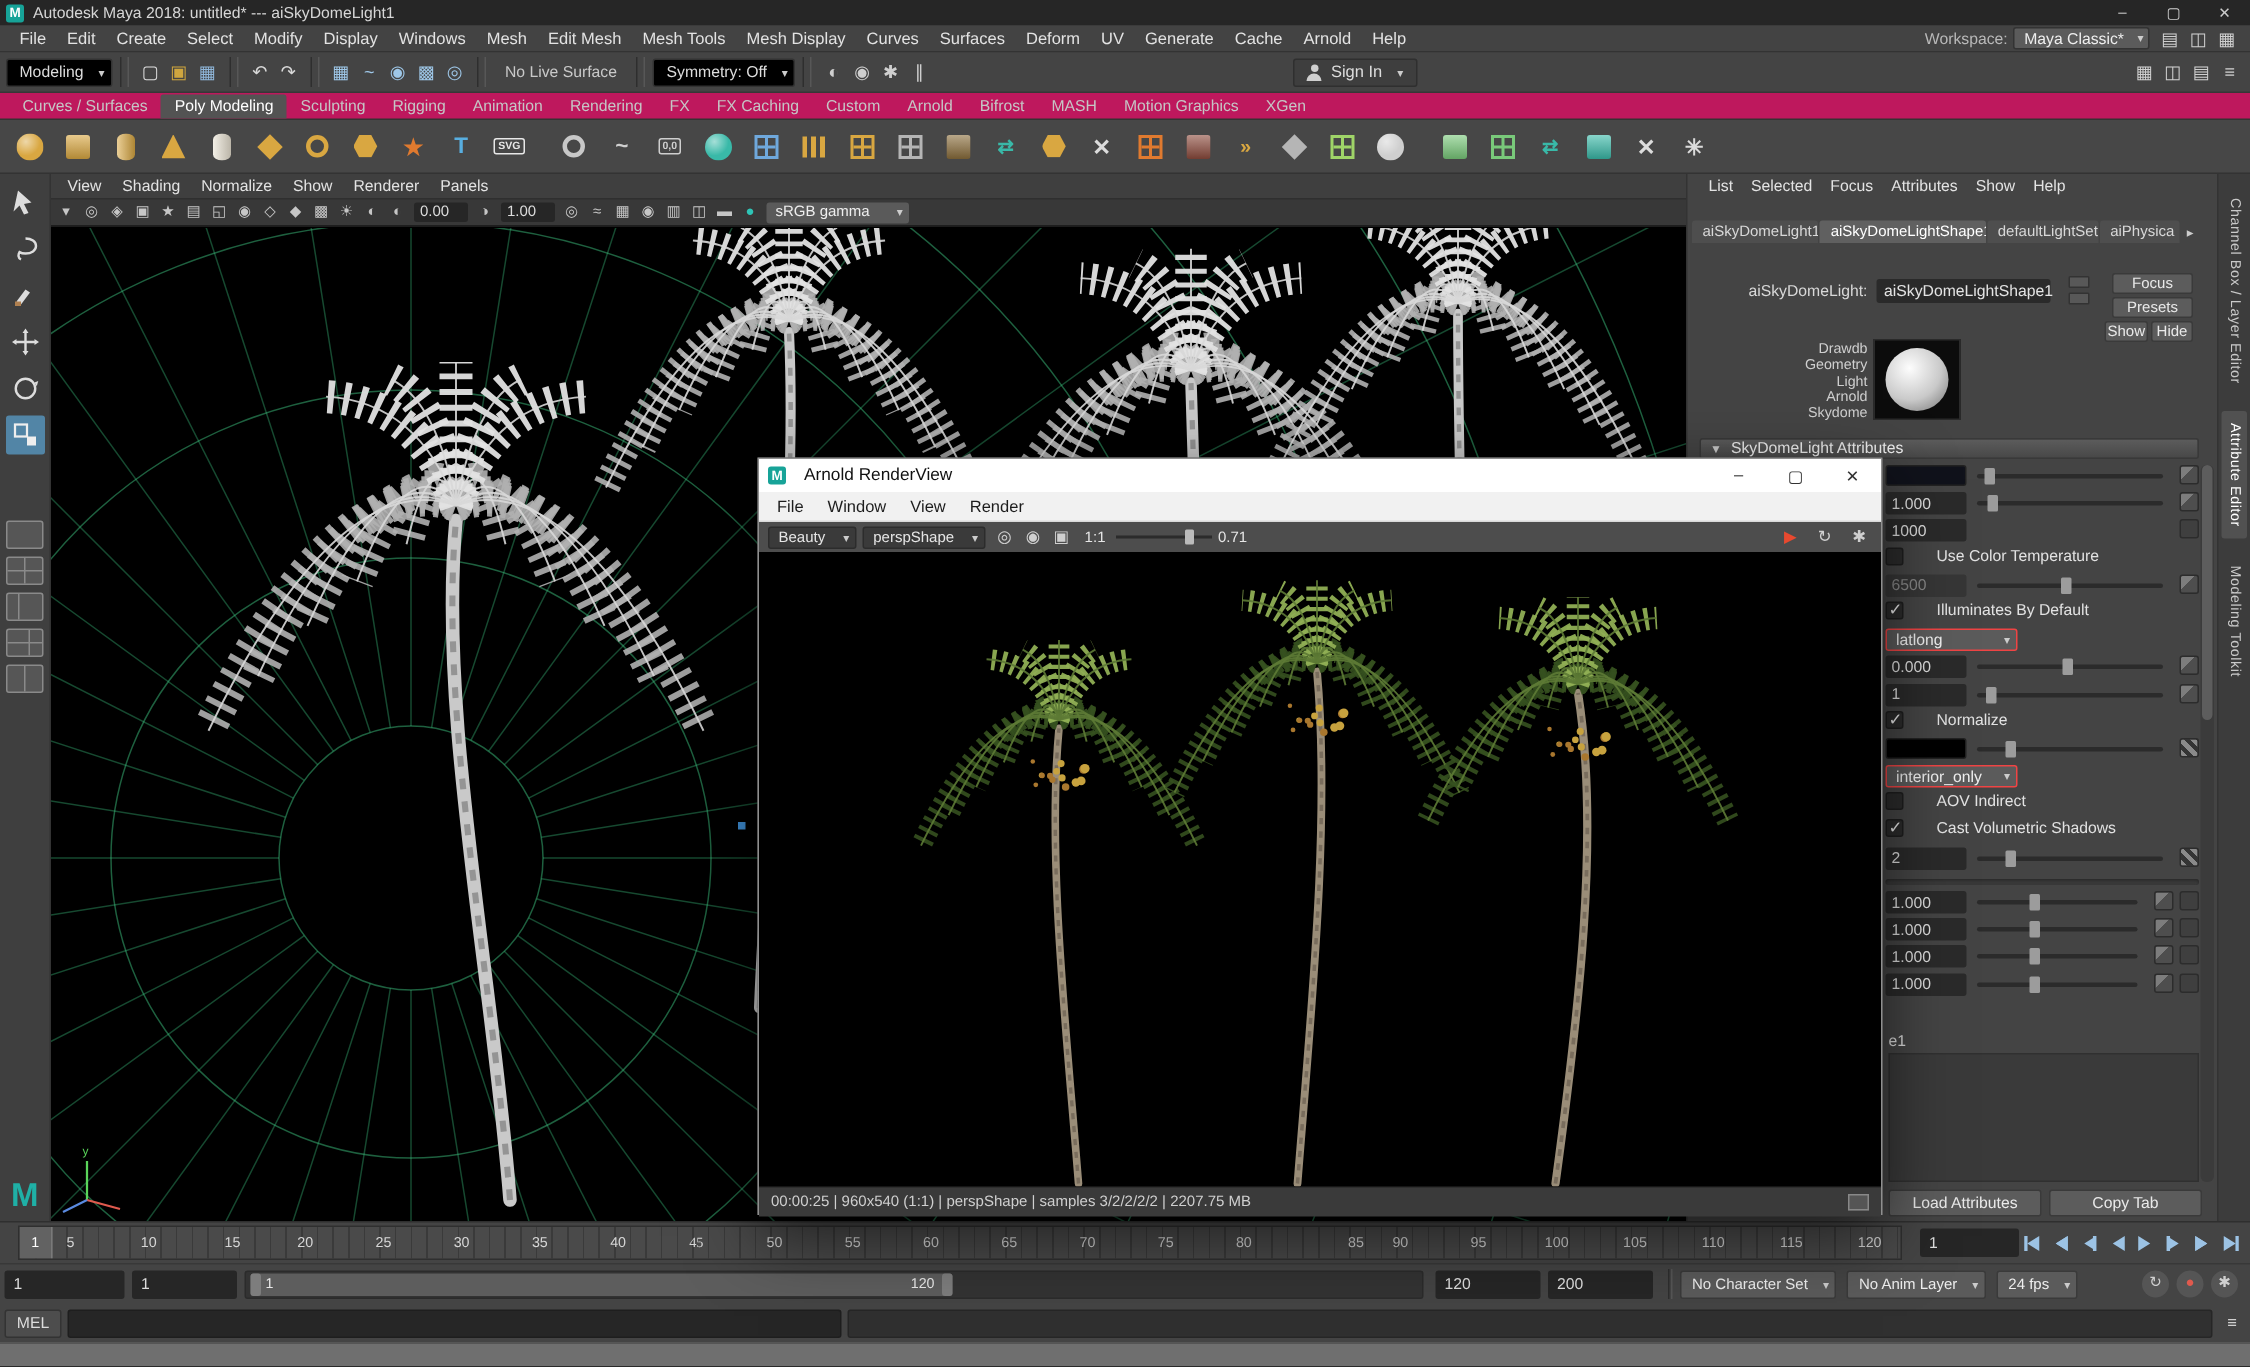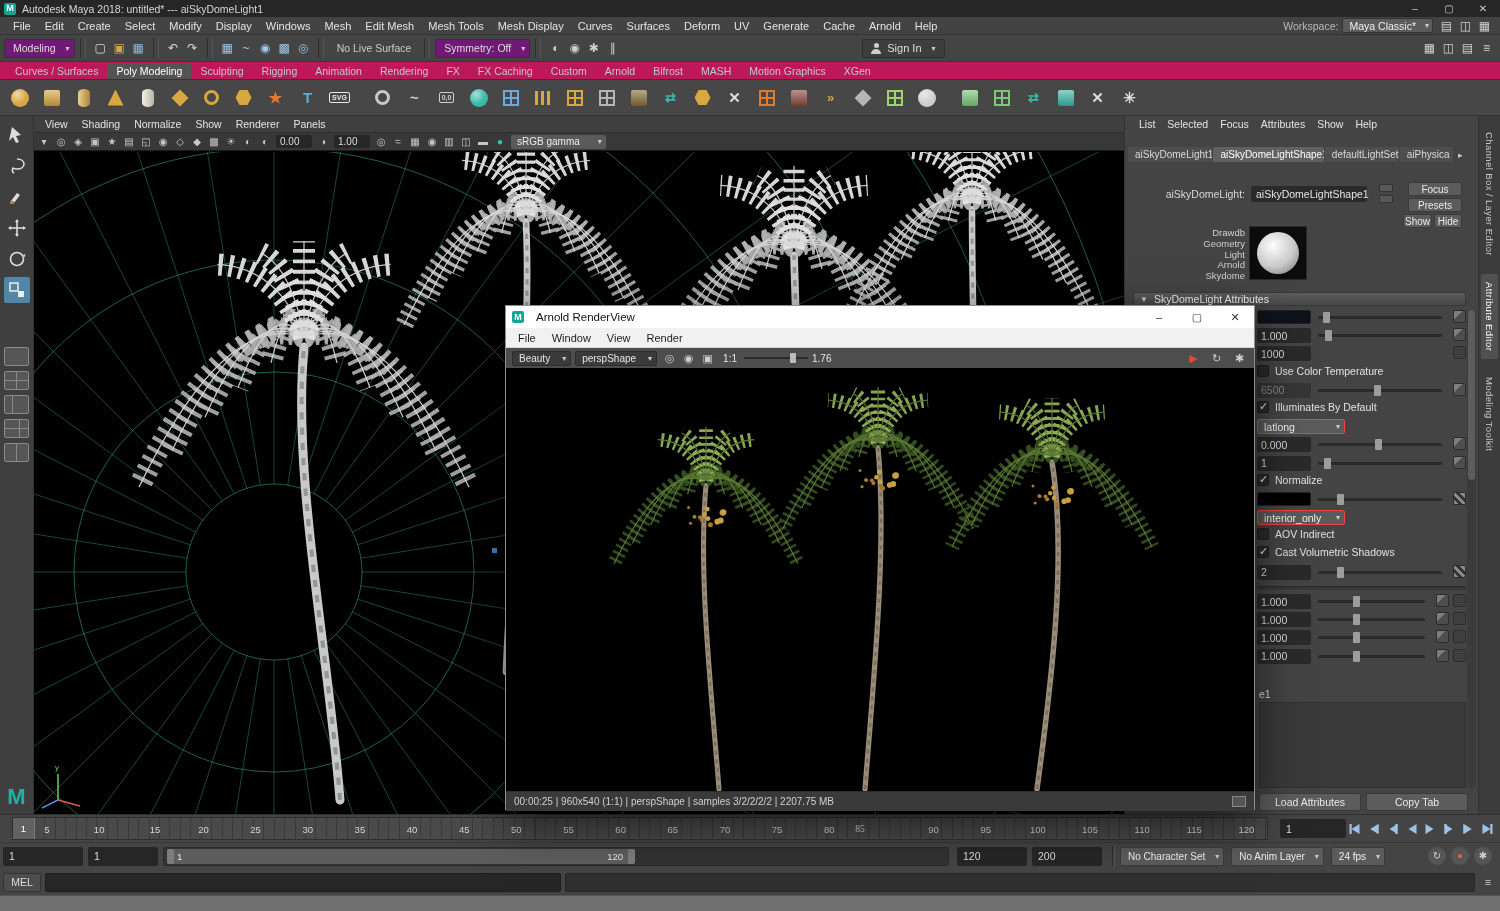--- a/index.html
+++ b/index.html
@@ -22,7 +22,7 @@
 
 
 #statusline{position:absolute;top:35px;left:0;right:0;height:27px;background:#444;border-bottom:1px solid #373737;display:flex;align-items:center;padding:0 4px;gap:2px}
-.sl-drop{position:relative;background:#701a75;border:1px solid #333;border-radius:2px;height:19px;display:flex;align-items:center;padding:0 18px 0 8px;font-size:10.5px}
+.sl-drop{position:relative;background:#000000;border:1px solid #333;border-radius:2px;height:19px;display:flex;align-items:center;padding:0 18px 0 8px;font-size:10.5px}
 .sl-drop:after{content:"▾";position:absolute;right:4px;font-size:8px;color:#ccc}
 .sl-sep{width:6px;height:20px;margin:0 3px;border-left:1px solid #2e2e2e;border-right:1px solid #575757}
 .ic{width:19px;height:20px;display:flex;align-items:center;justify-content:center}

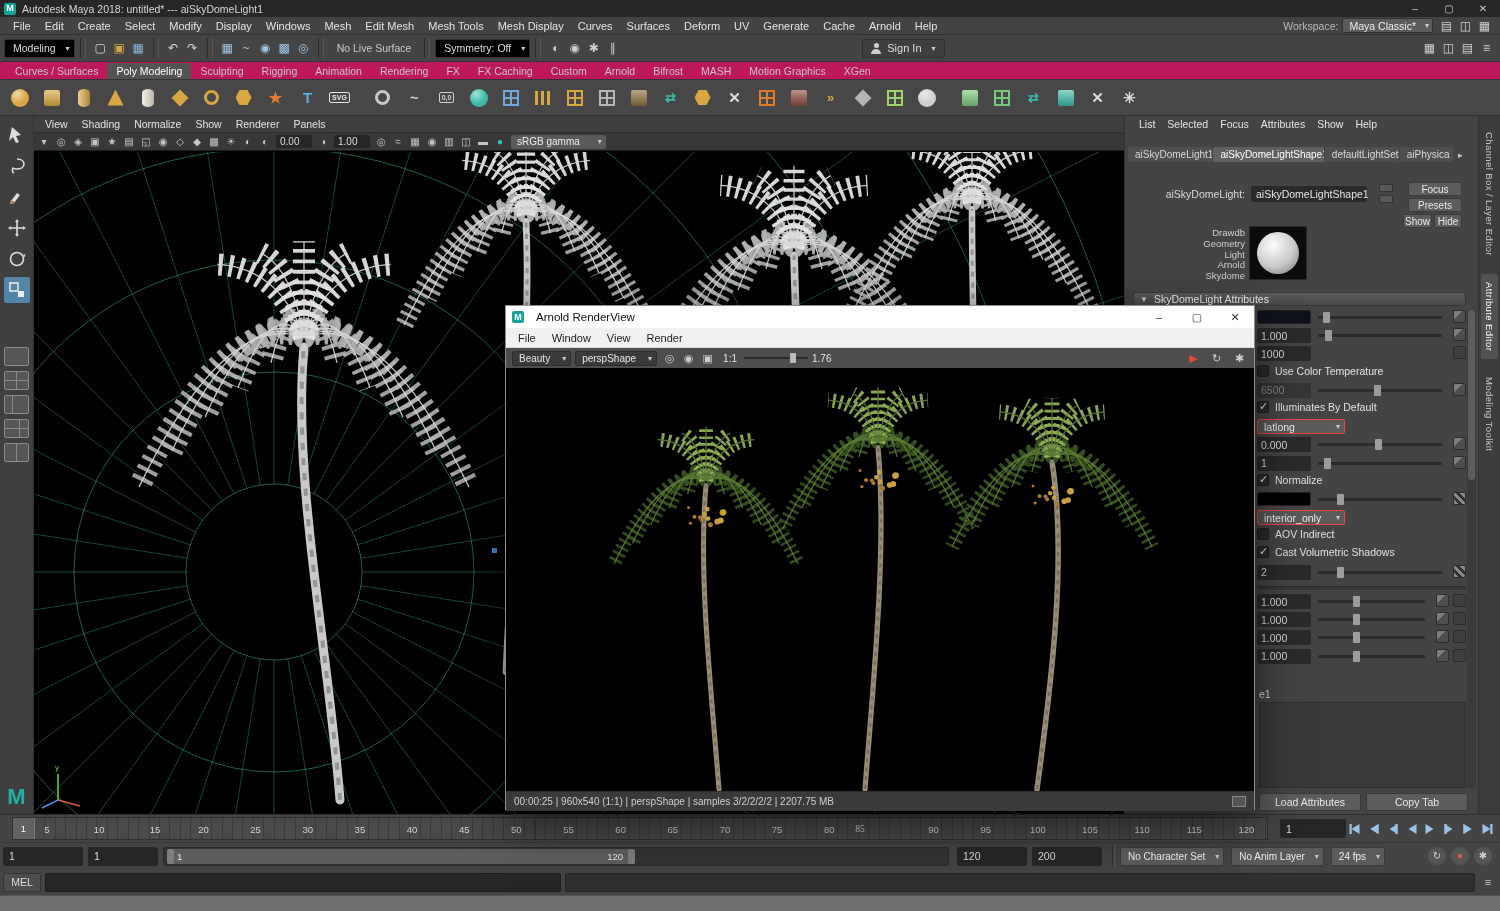--- a/index.html
+++ b/index.html
@@ -1136,7 +1136,7 @@
       <span class="zoom-slider">
           <span class="handle"></span>
         </span>
-      <span class="zoom-val">1.76</span>
+      <span class="zoom-val">0.71</span>
       <span class="aw-right" id="awt-right">
           <span class="ic">
             <span class="g" style="color: rgb(232, 73, 47);">▶</span>

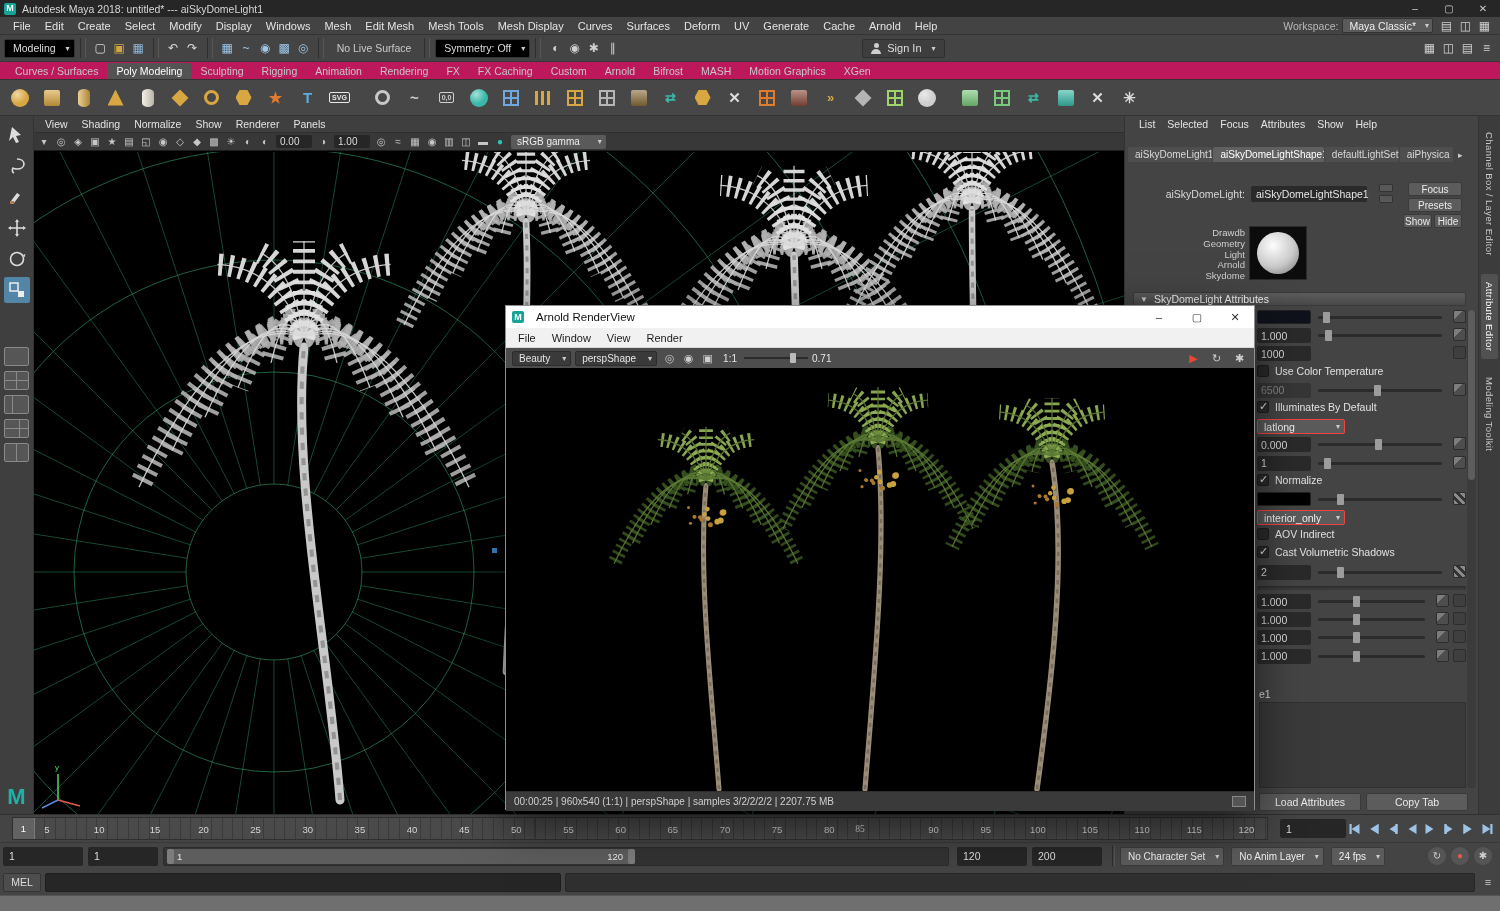--- a/index.html
+++ b/index.html
@@ -117,7 +117,7 @@
 .ae-slider .handle{position:absolute;top:2px;width:7px;height:11px;background:#9c9c9c;border-radius:1px}
 .cb{width:12px;height:12px;background:#2b2b2b;border:1px solid #1e1e1e;border-radius:2px;position:relative;flex:0 0 auto}
 .cb.on:after{content:"✓";position:absolute;left:1px;top:-2px;font-size:11px;color:#ececec}
-.cb-label{margin-left:6px;font-size:10.5px;color:#e2e2e2;white-space:nowrap}
+.cb-label{margin-left:22px;font-size:10.5px;color:#e2e2e2;white-space:nowrap}
 .ae-select{position:relative;min-width:88px;height:15px;background:#5b5b5b;border:1px solid #ef4444;border-radius:2px;display:flex;align-items:center;padding:0 18px 0 6px;font-size:10.5px;color:#efefef}
 .ae-select:after{content:"▾";position:absolute;right:4px;font-size:8px;color:#ccc}
 .tail{width:13px;height:13px;margin-left:4px;border:1px solid #2c2c2c;border-radius:2px;background:#4e4e4e;flex:0 0 auto}

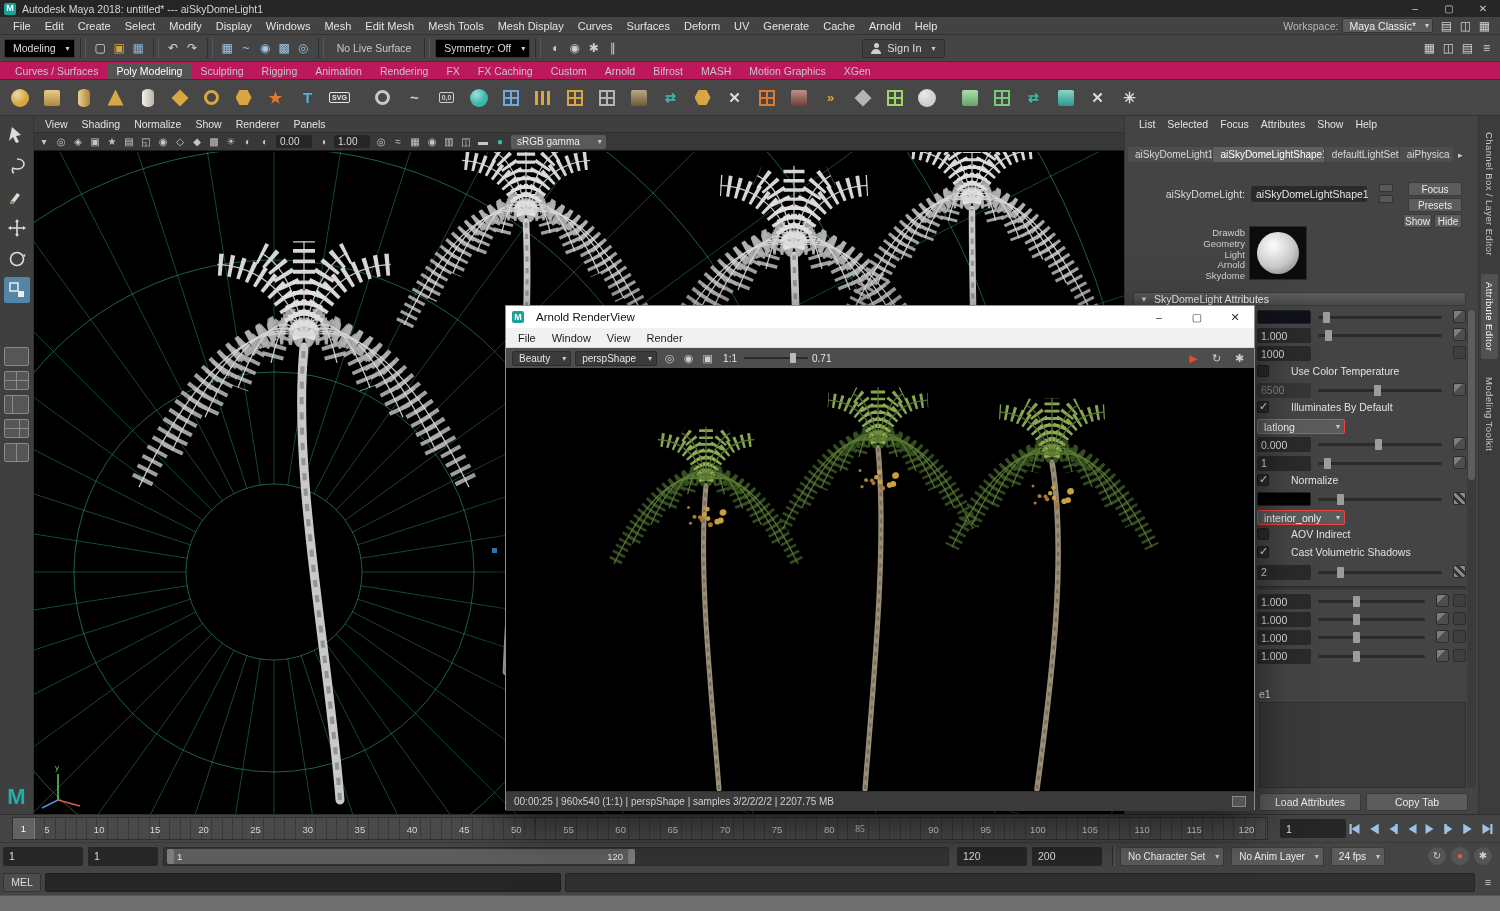--- a/index.html
+++ b/index.html
@@ -987,7 +987,7 @@
           <span class="tl-num" style="left: 294.75px;">30</span>
           <span class="tl-num" style="left: 346.9px;">35</span>
           <span class="tl-num" style="left: 399.05px;">40</span>
-          <span class="tl-num" style="left: 451.2px;">45</span>
+          <span class="tl-num" style="left: 451.2px; font-family: Liberation Serif, serif;">45</span>
           <span class="tl-num" style="left: 503.35px;">50</span>
           <span class="tl-num" style="left: 555.5px;">55</span>
           <span class="tl-num" style="left: 607.65px;">60</span>

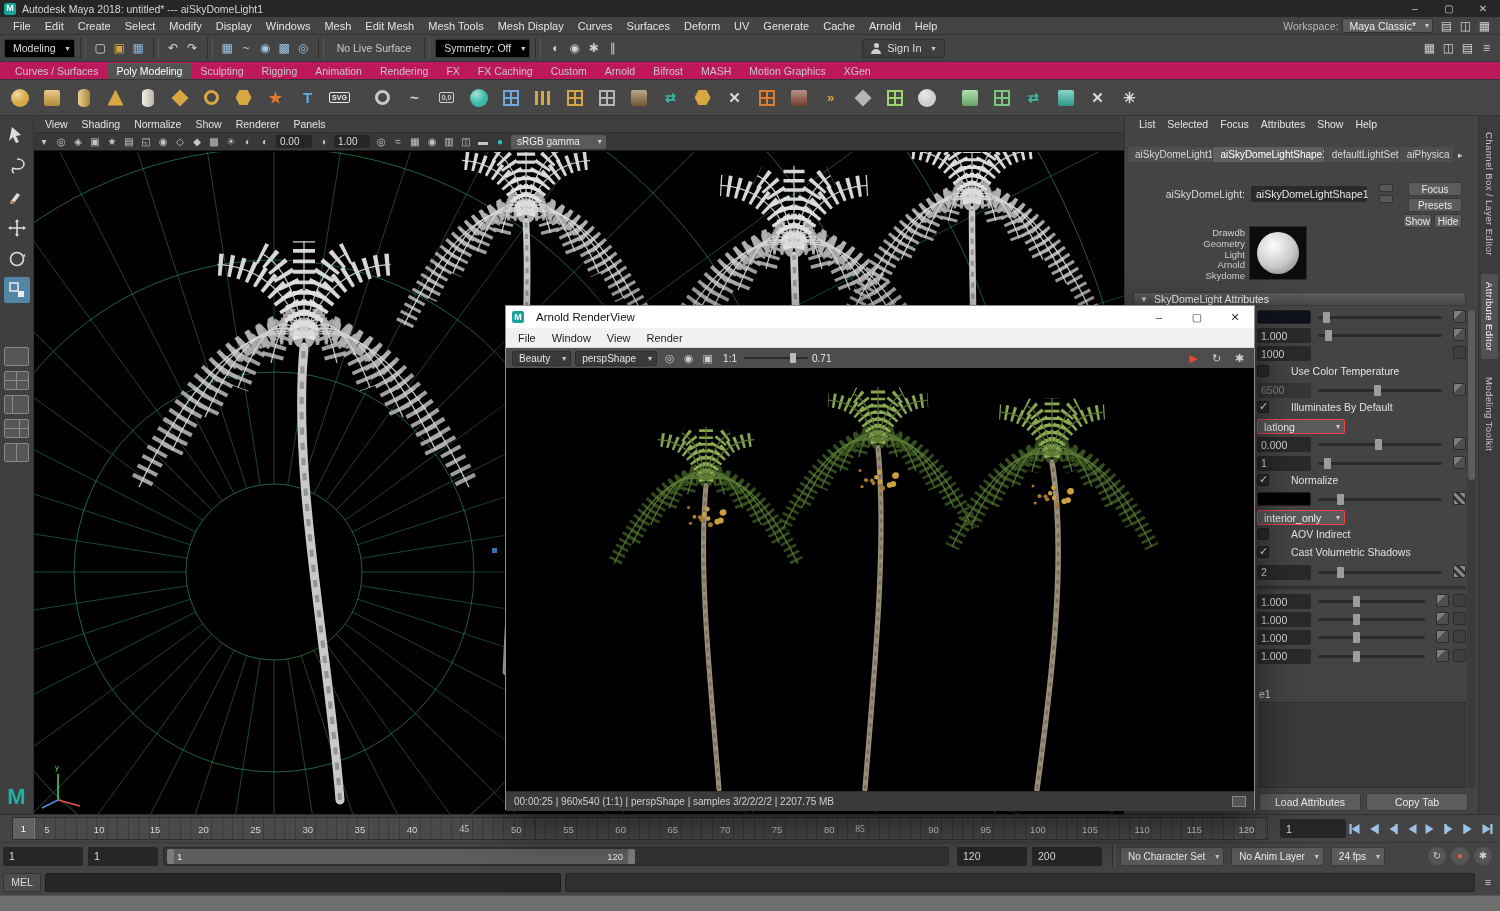--- a/index.html
+++ b/index.html
@@ -995,7 +995,7 @@
           <span class="tl-num" style="left: 711.95px;">70</span>
           <span class="tl-num" style="left: 764.1px;">75</span>
           <span class="tl-num" style="left: 816.25px;">80</span>
-          <span class="tl-num" style="left: 847px; font-family: Liberation Serif, serif;">85</span>
+          <span class="tl-num" style="left: 891px;">85</span>
           <span class="tl-num" style="left: 920.55px;">90</span>
           <span class="tl-num" style="left: 972.7px;">95</span>
           <span class="tl-num" style="left: 1024.85px;">100</span>

